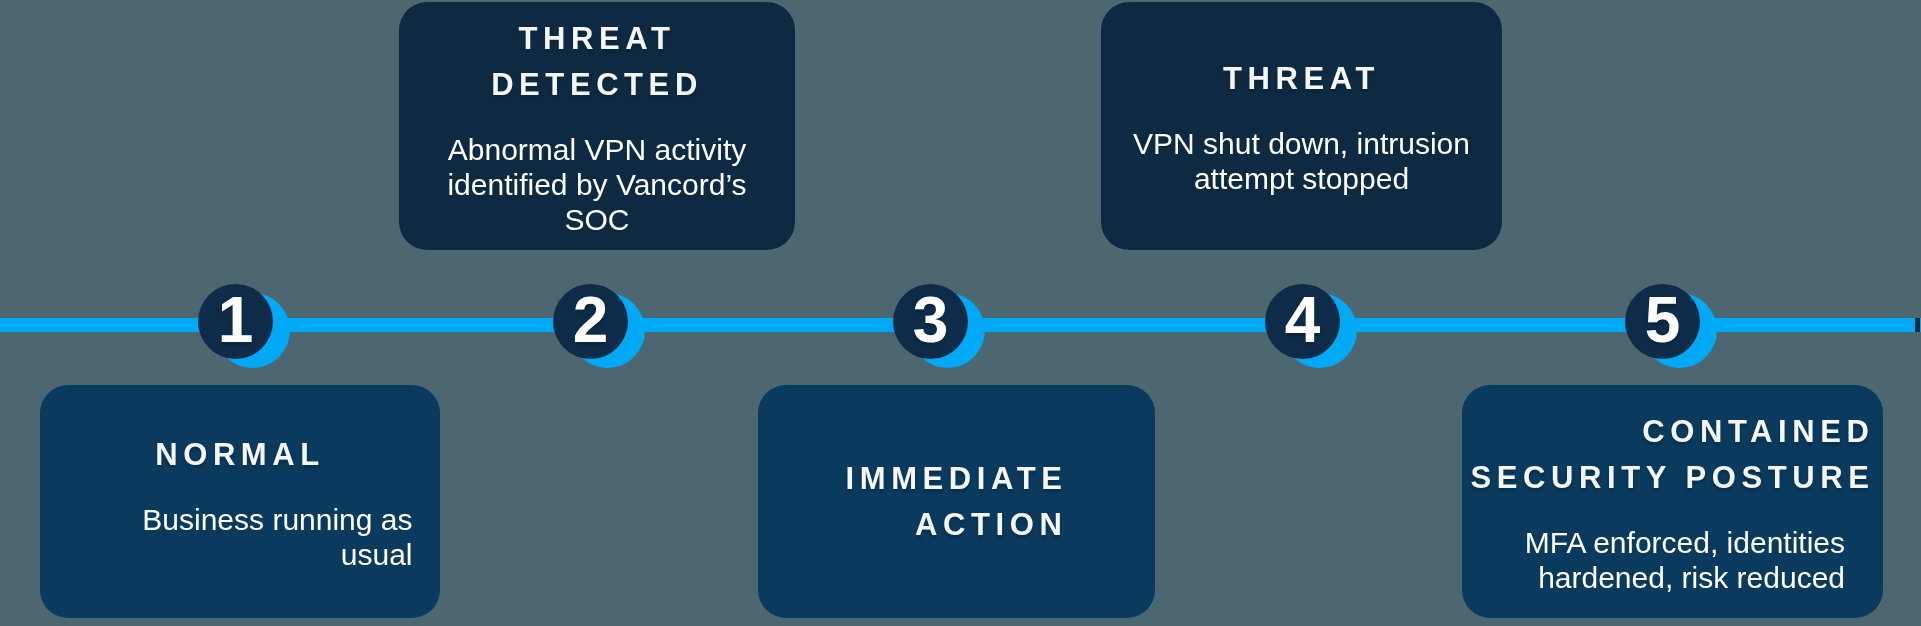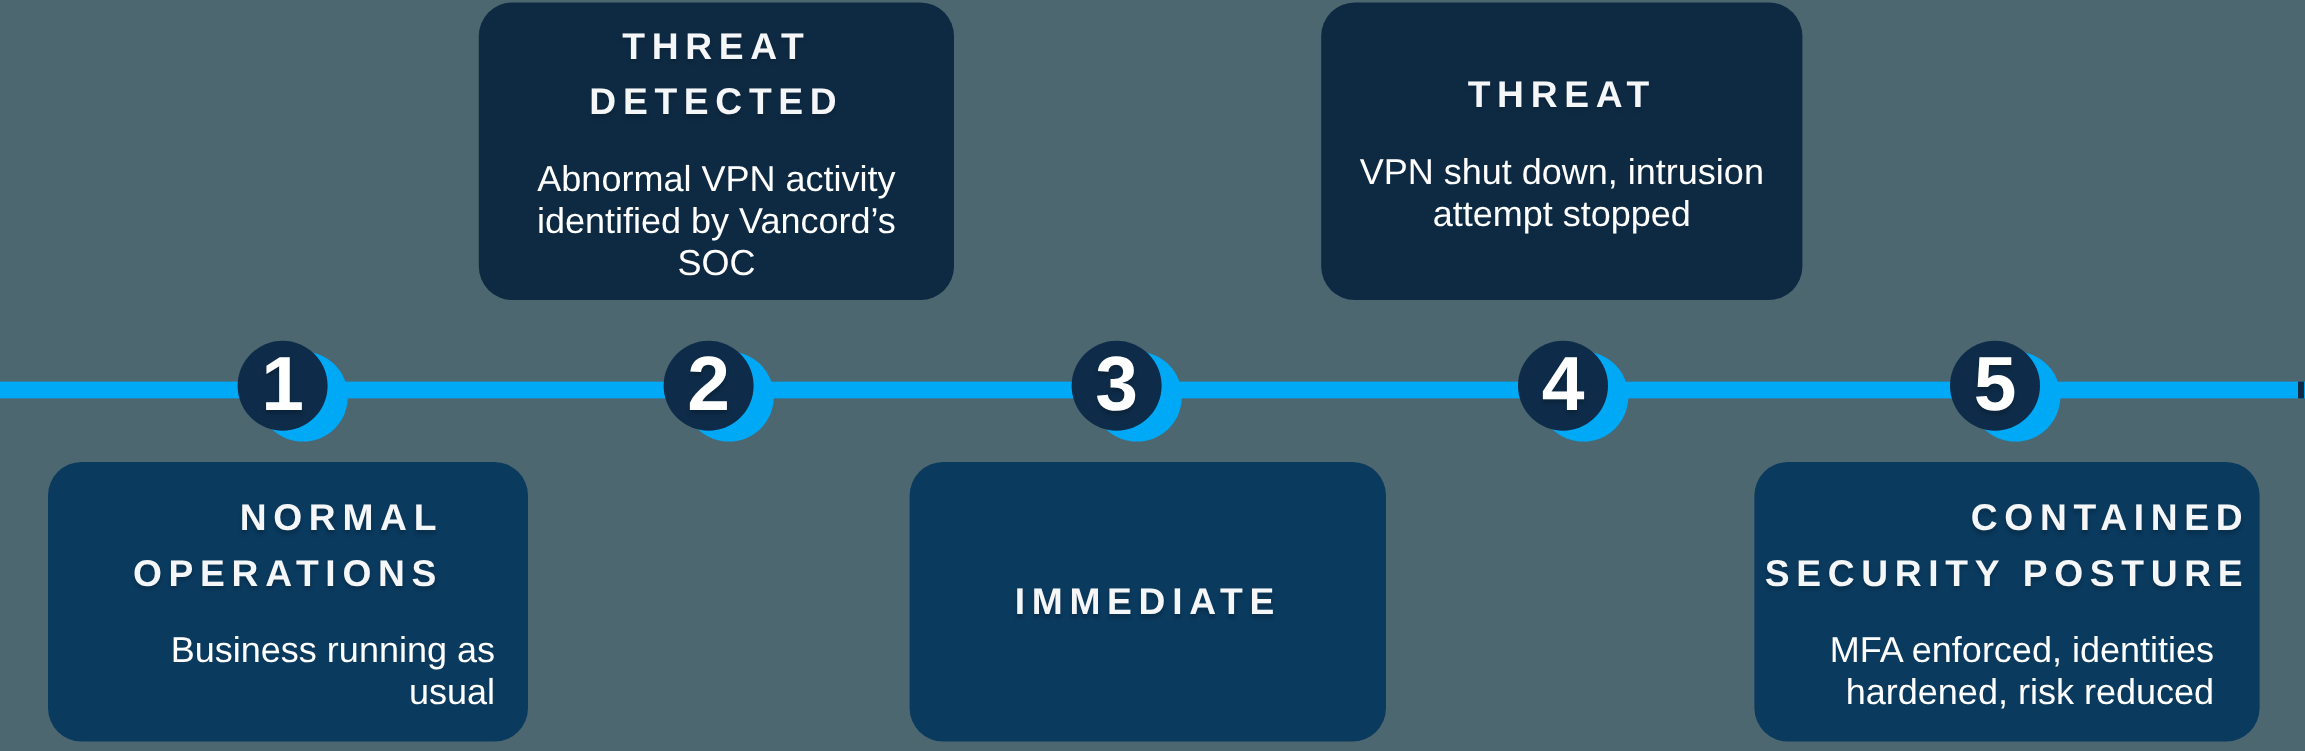--- a/index.html
+++ b/index.html
@@ -131,7 +131,6 @@
   <div class="card card-below" style="left:40px;width:400px">
     <div class="card-title">
       <span>NORMAL</span>
-      <span>OPERATIONS</span>
     </div>
     <p class="card-desc">Business running as usual</p>
   </div>

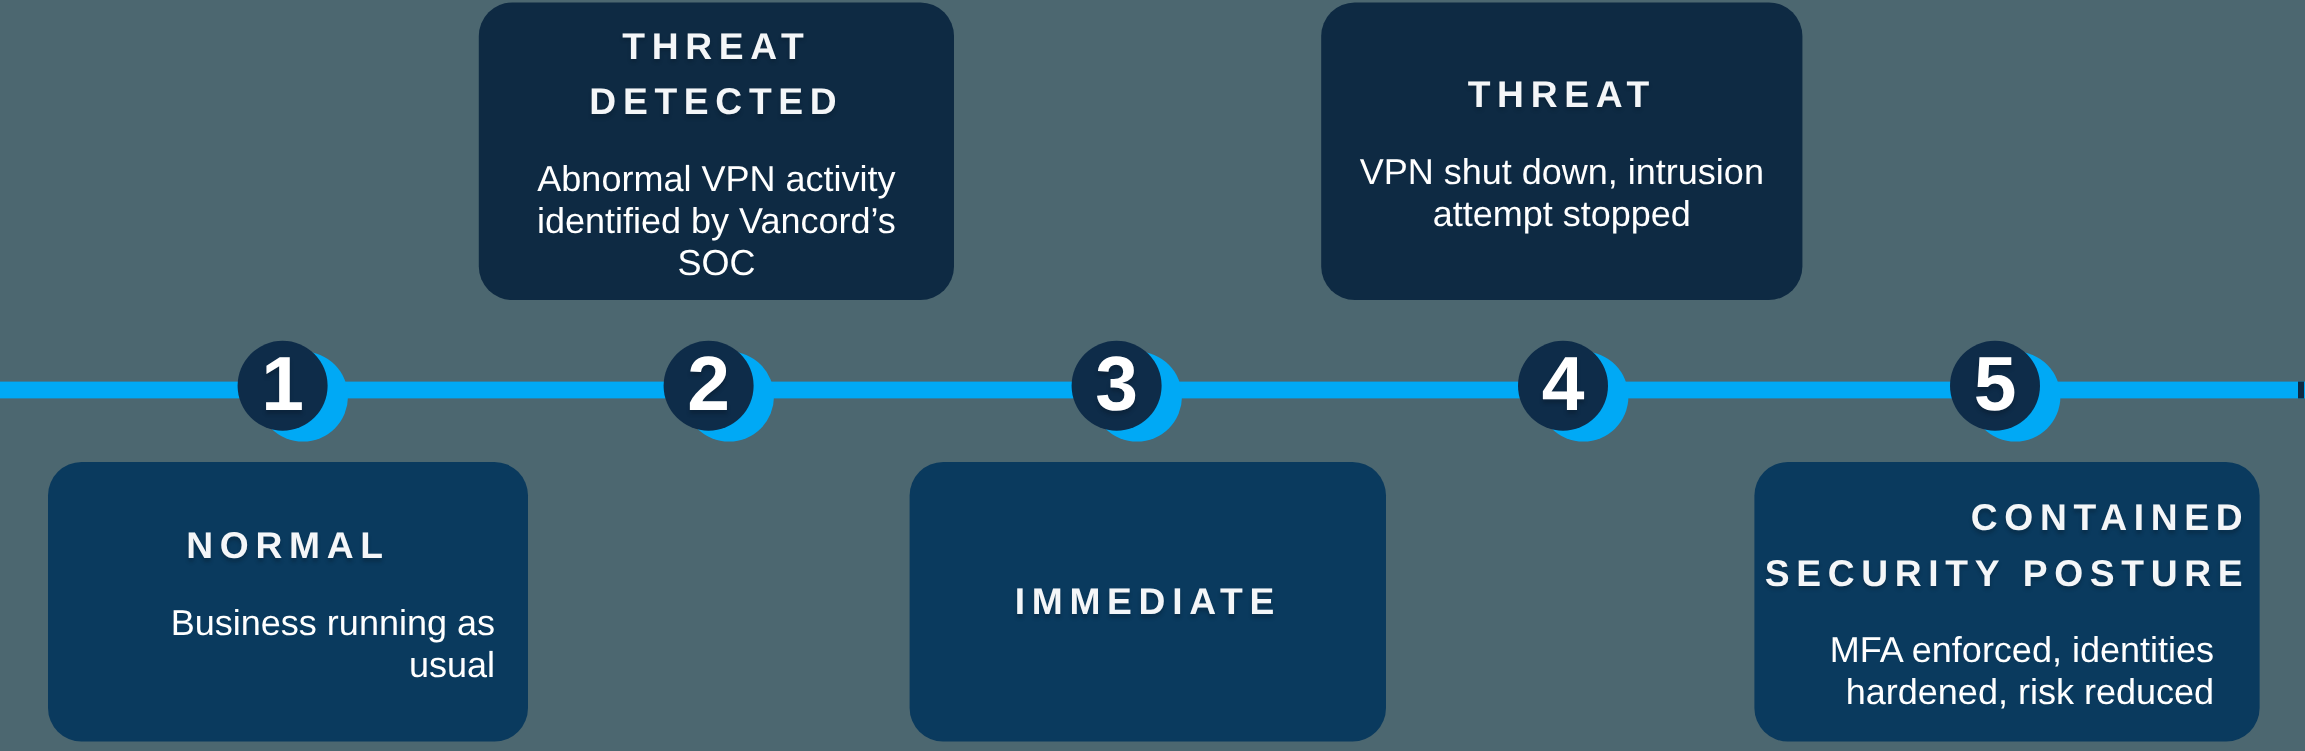--- a/index.html
+++ b/index.html
@@ -138,6 +138,7 @@
   <div class="card card-below" style="left:758px;width:397px">
     <div class="card-title">
       <span>IMMEDIATE</span>
+      <span>ACTION</span>
     </div>
   </div>
 

